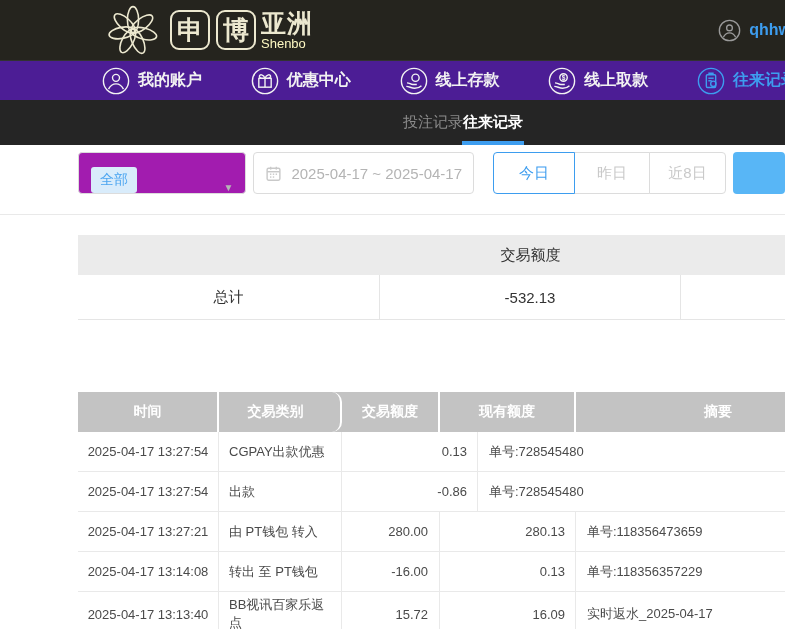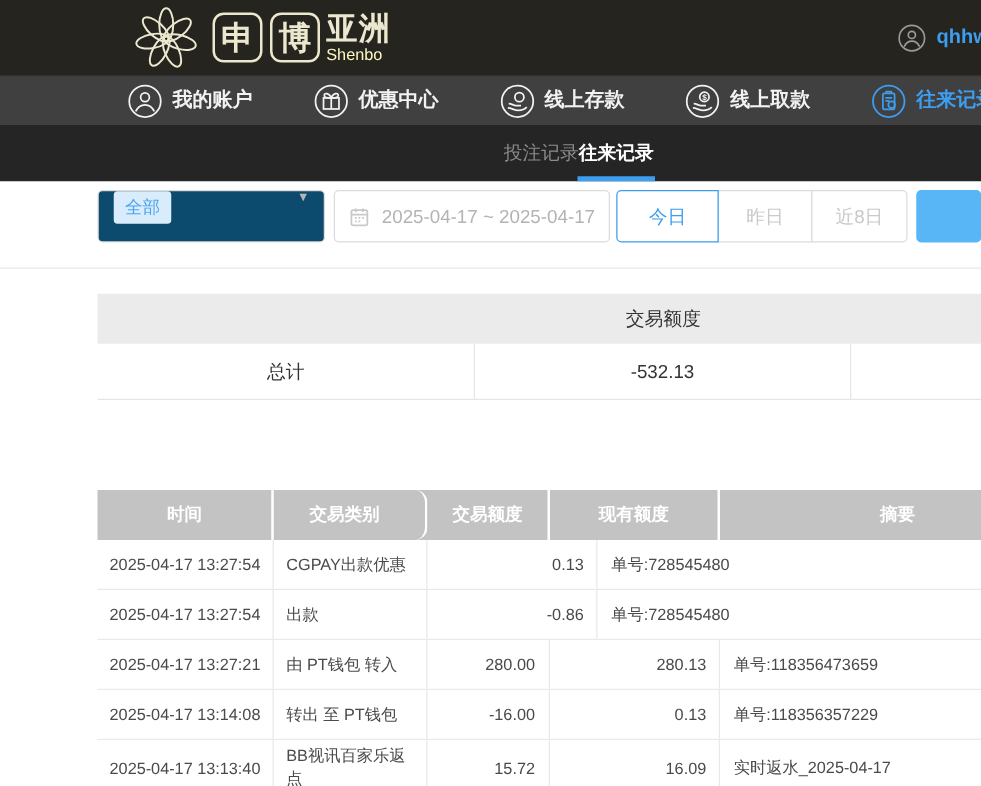--- a/index.html
+++ b/index.html
@@ -21,7 +21,7 @@
   .username { color:var(--accent); font-size:16px; font-weight:bold; white-space:nowrap; }
 
   
-  .navbar { height:40px; background:#404040; display:flex; align-items:center;
+  .navbar { height:40px; background:#4c1d95; display:flex; align-items:center;
     padding-left:102px; justify-content:space-between; border-top:1px solid #323232; }
   .nav-item { display:flex; align-items:center; gap:8px; color:#f2f2f2;
     font-size:16px; font-weight:600; white-space:nowrap; cursor:pointer; }

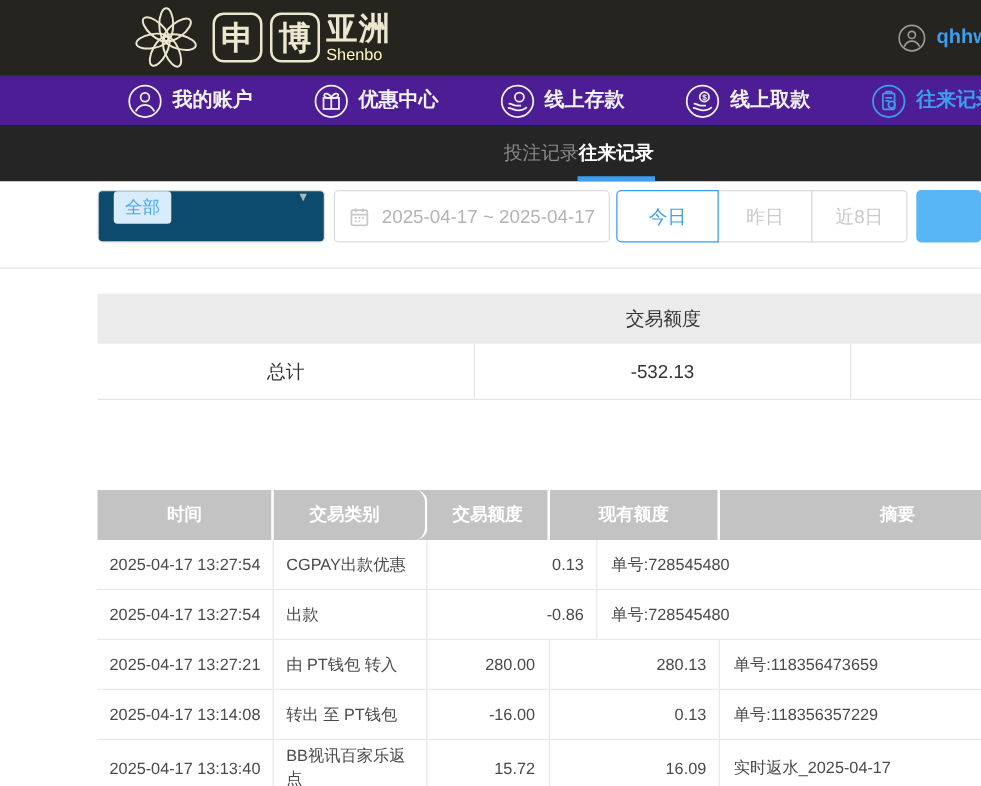--- a/index.html
+++ b/index.html
@@ -40,7 +40,7 @@
   .toolbar { padding:7px 0 20px 78px; border-bottom:1px solid #e9e9e9;
     display:flex; align-items:center; }
   .select { width:205px; height:42px; border:1px solid #dcdcdc; border-radius:4px;
-    display:flex; align-items:flex-start; padding:0 12px; cursor:pointer; background:#0c4a6e;gap:12px; }
+    display:flex; align-items:flex-end; padding:0 12px; cursor:pointer; background:#a21caf;gap:12px; }
   .pill { background:#d9ecfb; color:#4ba5f0; font-size:14px; padding:4px 9px; border-radius:3px; }
   .caret { margin-left:auto; color:#b5b5b5; font-size:10px; }
   .datebox { width:233px; height:42px; border:1px solid #dcdcdc; border-radius:4px;

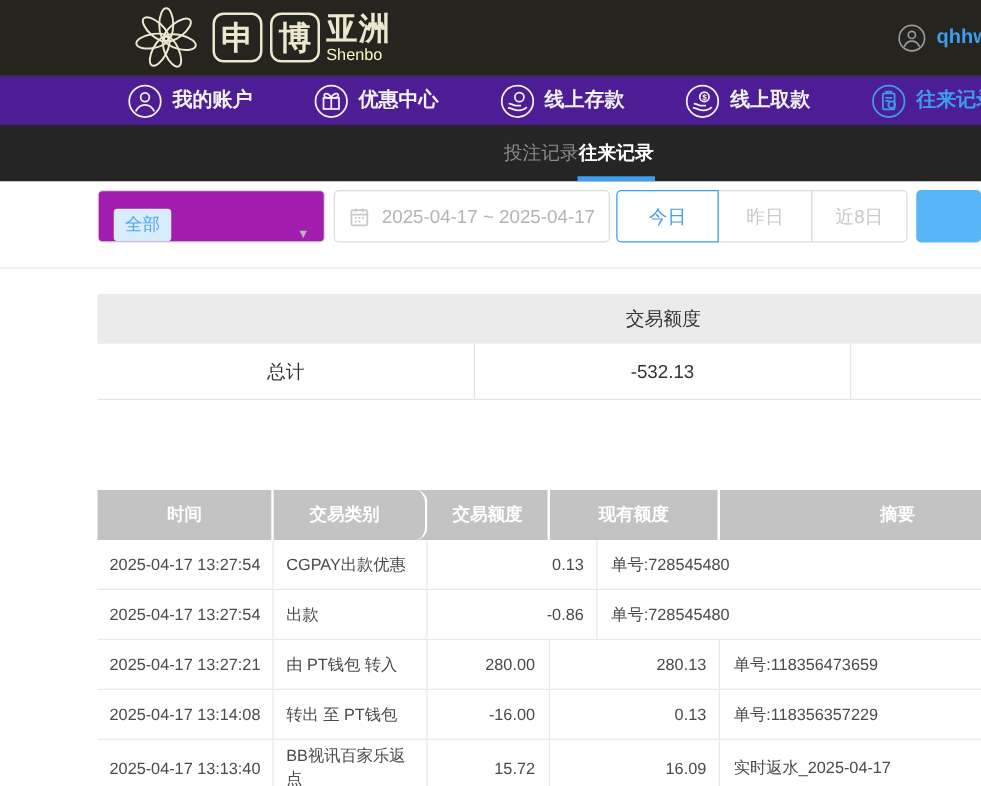--- a/index.html
+++ b/index.html
@@ -47,7 +47,7 @@
     margin-left:7px; display:flex; align-items:center; gap:9px; padding:0 11px;
     color:#b4b4b4; font-size:15px; cursor:pointer; background:#fff; white-space:nowrap; }
   .cal-icon { width:17px; height:17px; color:#c9c9c9; flex:none; }
-  .btn-group { display:flex; margin-left:5px; }
+  .btn-group { display:flex; margin-left:19px; }
   .qbtn { height:42px; border:1px solid #dcdcdc; background:#fff; color:#c9c9c9;
     font-size:15px; display:flex; align-items:center; justify-content:center;
     cursor:pointer; margin-left:-1px; font-family:inherit; }

